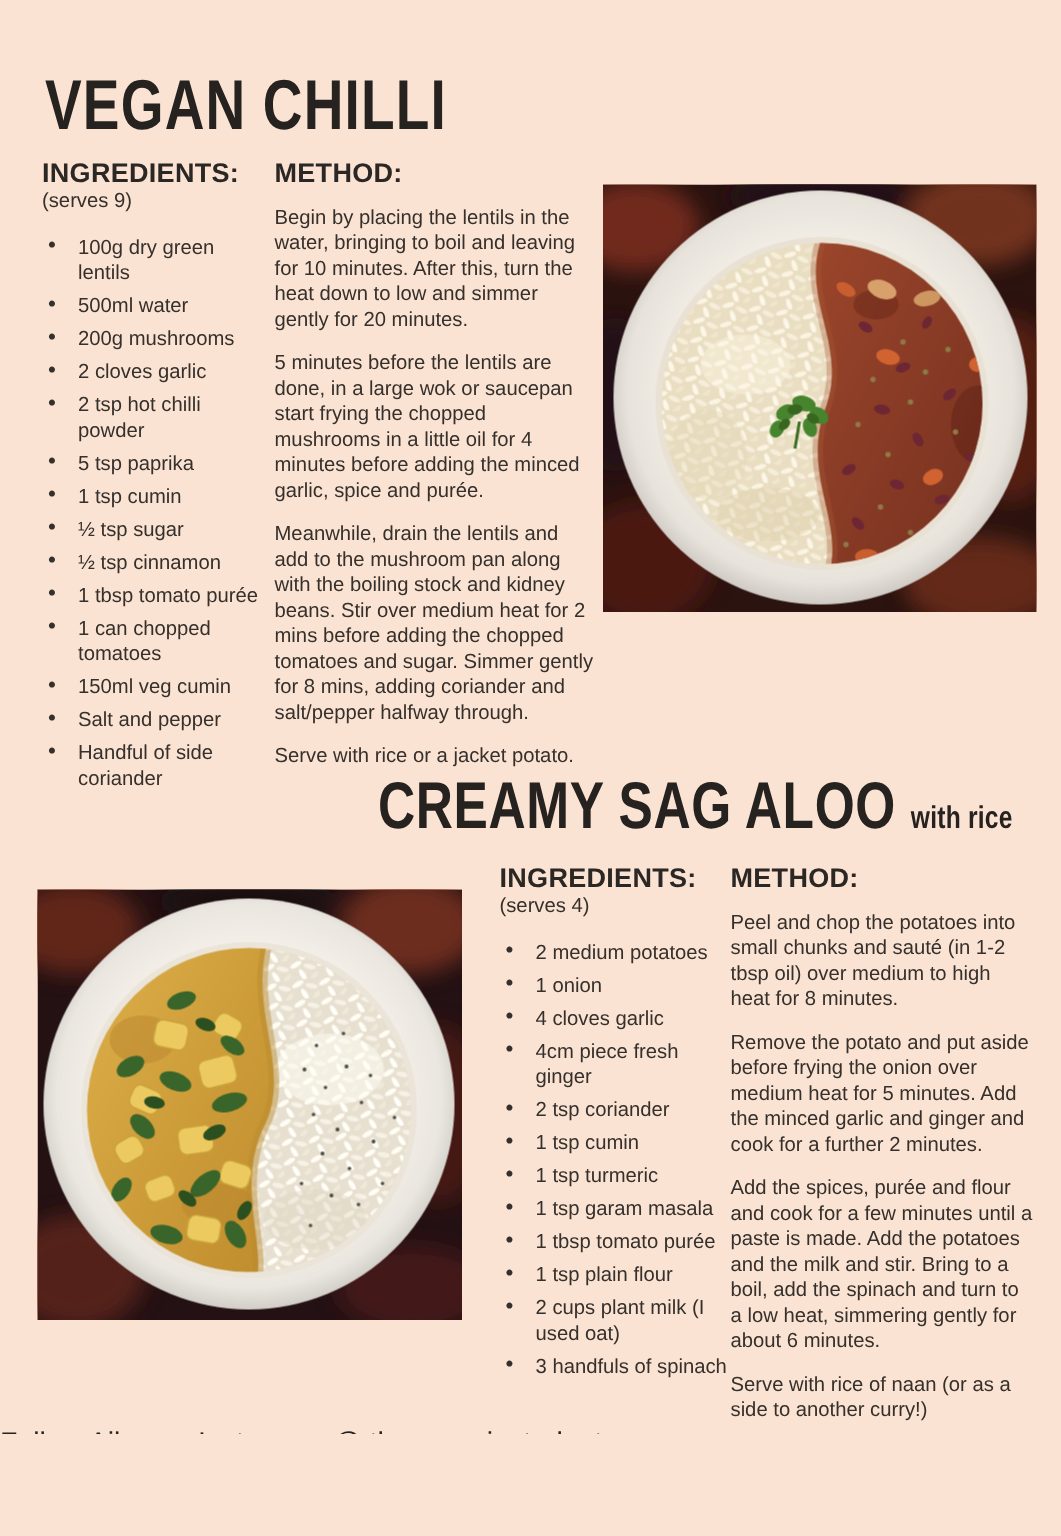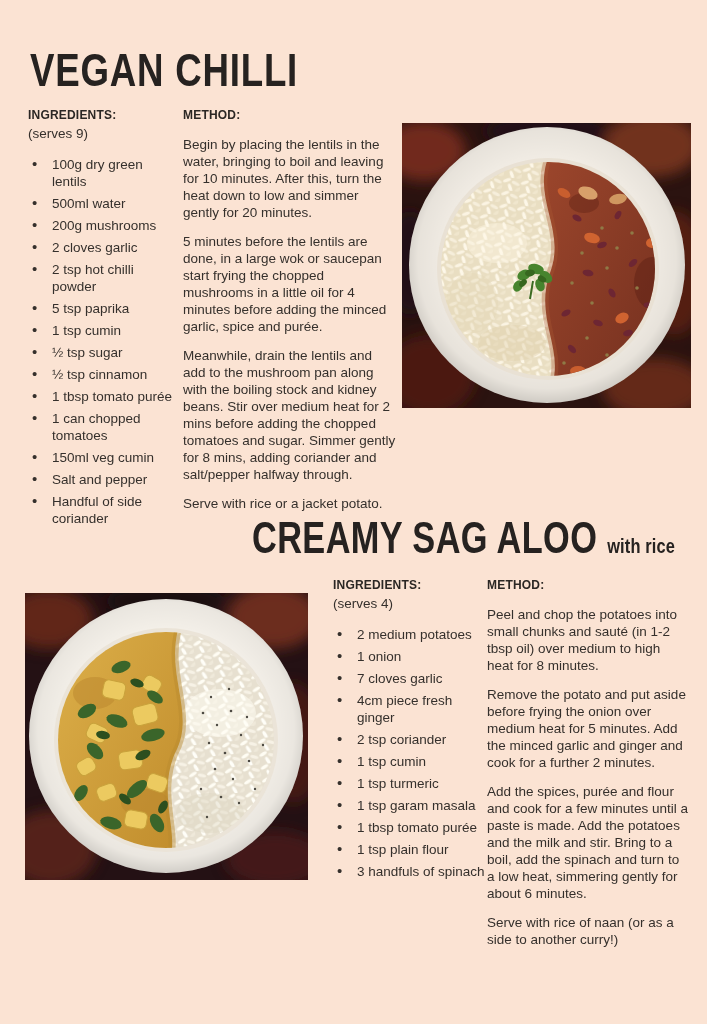--- a/index.html
+++ b/index.html
@@ -11,7 +11,7 @@
   .t2{left:252px;top:516px;font-size:44px;transform:scaleX(.78);letter-spacing:.5px;}
   .t2 .sub{font-size:21px;letter-spacing:.2px;}
   .col{position:absolute;font-size:13.5px;line-height:17px;}
-  .colhead{font-weight:700;font-size:12px;letter-spacing:.2px;color:#2b2724;}
+  .colhead{font-weight:700;font-size:18px;letter-spacing:.2px;color:#2b2724;}
   .serves{margin-top:1px;}
   .ing1{left:28px;top:107px;width:152px;}
   .met1{left:183px;top:107px;width:215px;}

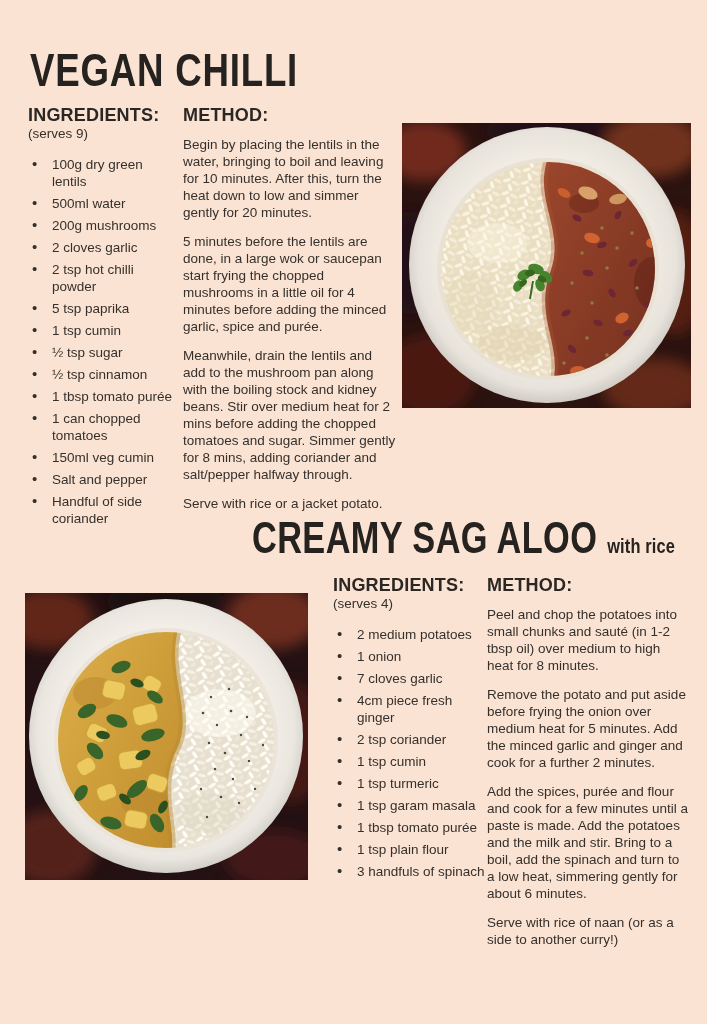--- a/index.html
+++ b/index.html
@@ -283,7 +283,7 @@
       <ul class="inglist">
           <li>2 medium potatoes</li>
           <li>1 onion</li>
-          <li>7 cloves garlic</li>
+          <li>4 cloves garlic</li>
           <li>4cm piece fresh ginger</li>
           <li>2 tsp coriander</li>
           <li>1 tsp cumin</li>

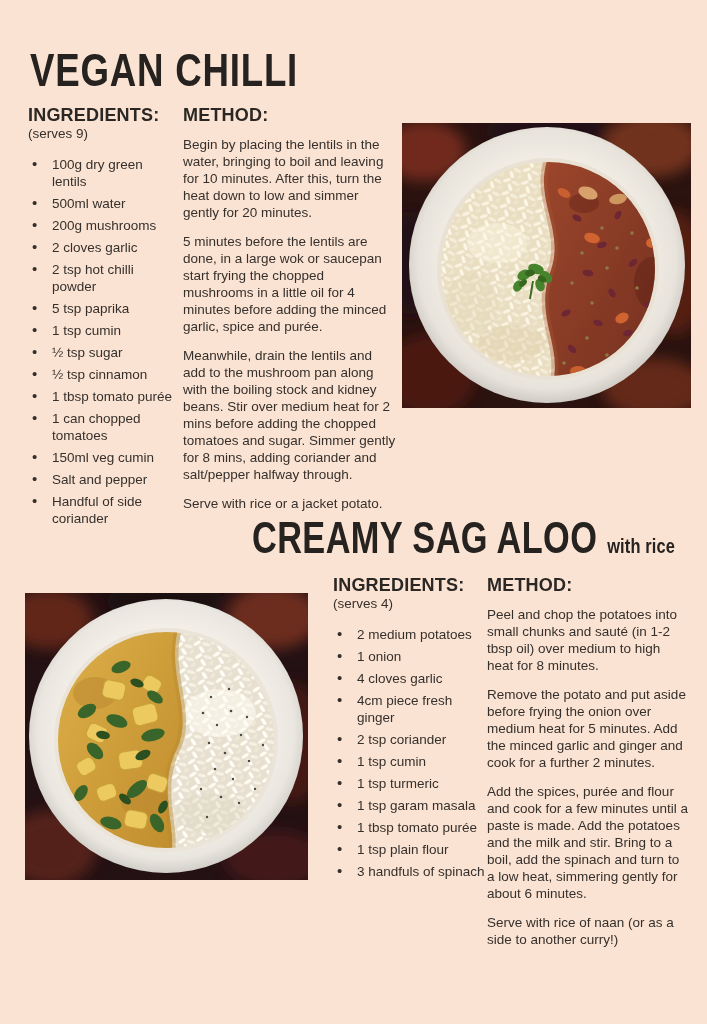--- a/index.html
+++ b/index.html
@@ -291,6 +291,7 @@
           <li>1 tsp garam masala</li>
           <li>1 tbsp tomato purée</li>
           <li>1 tsp plain flour</li>
+          <li>2 cups plant milk (I used oat)</li>
           <li>3 handfuls of spinach</li>
         </ul>
     </div>

